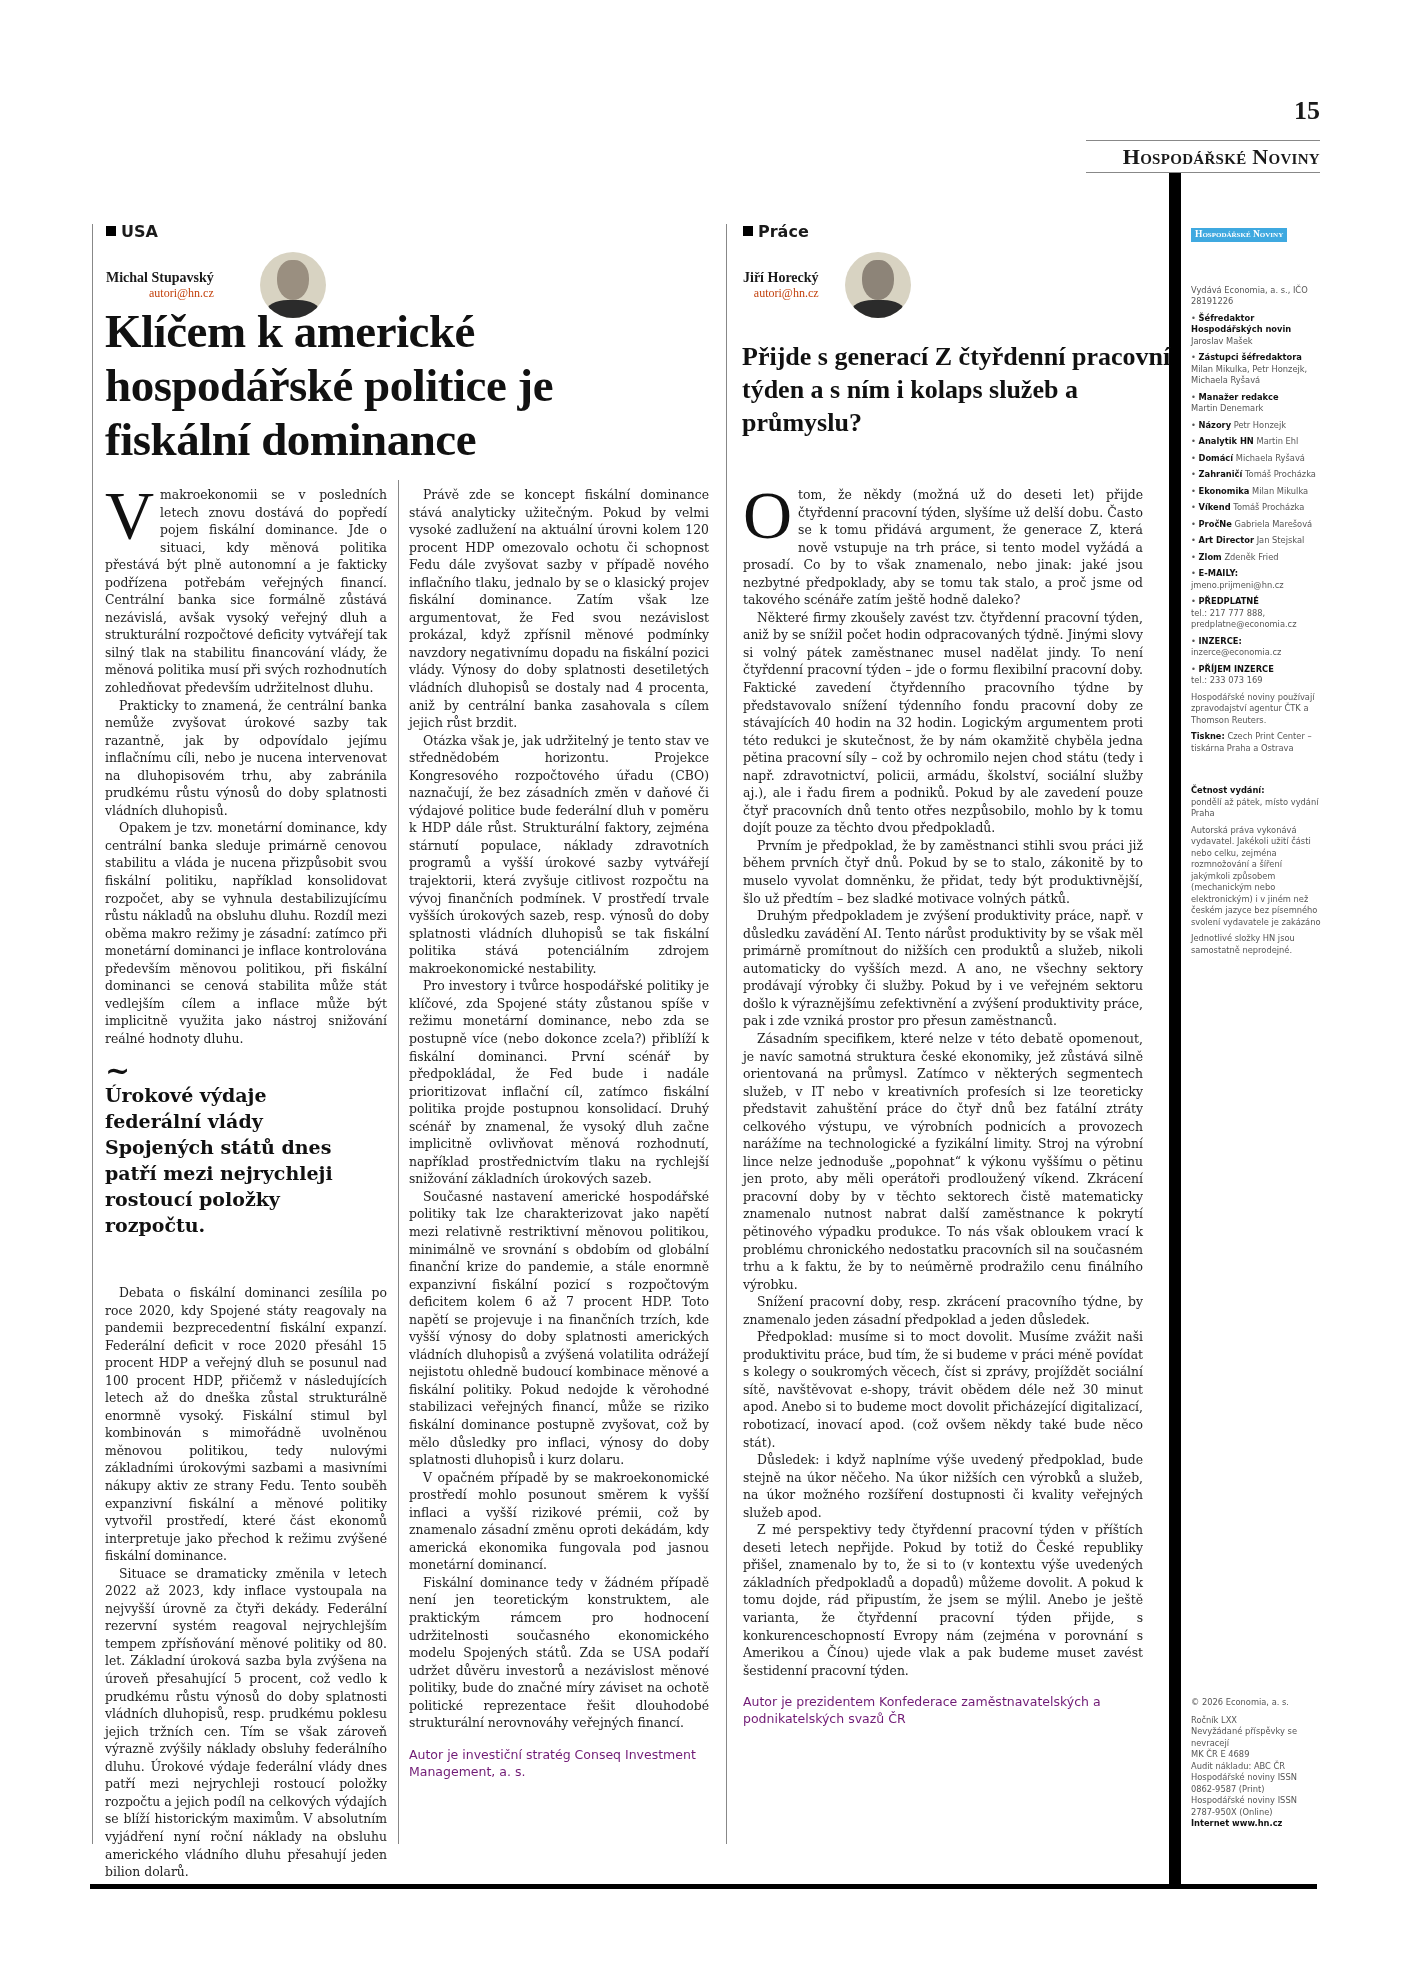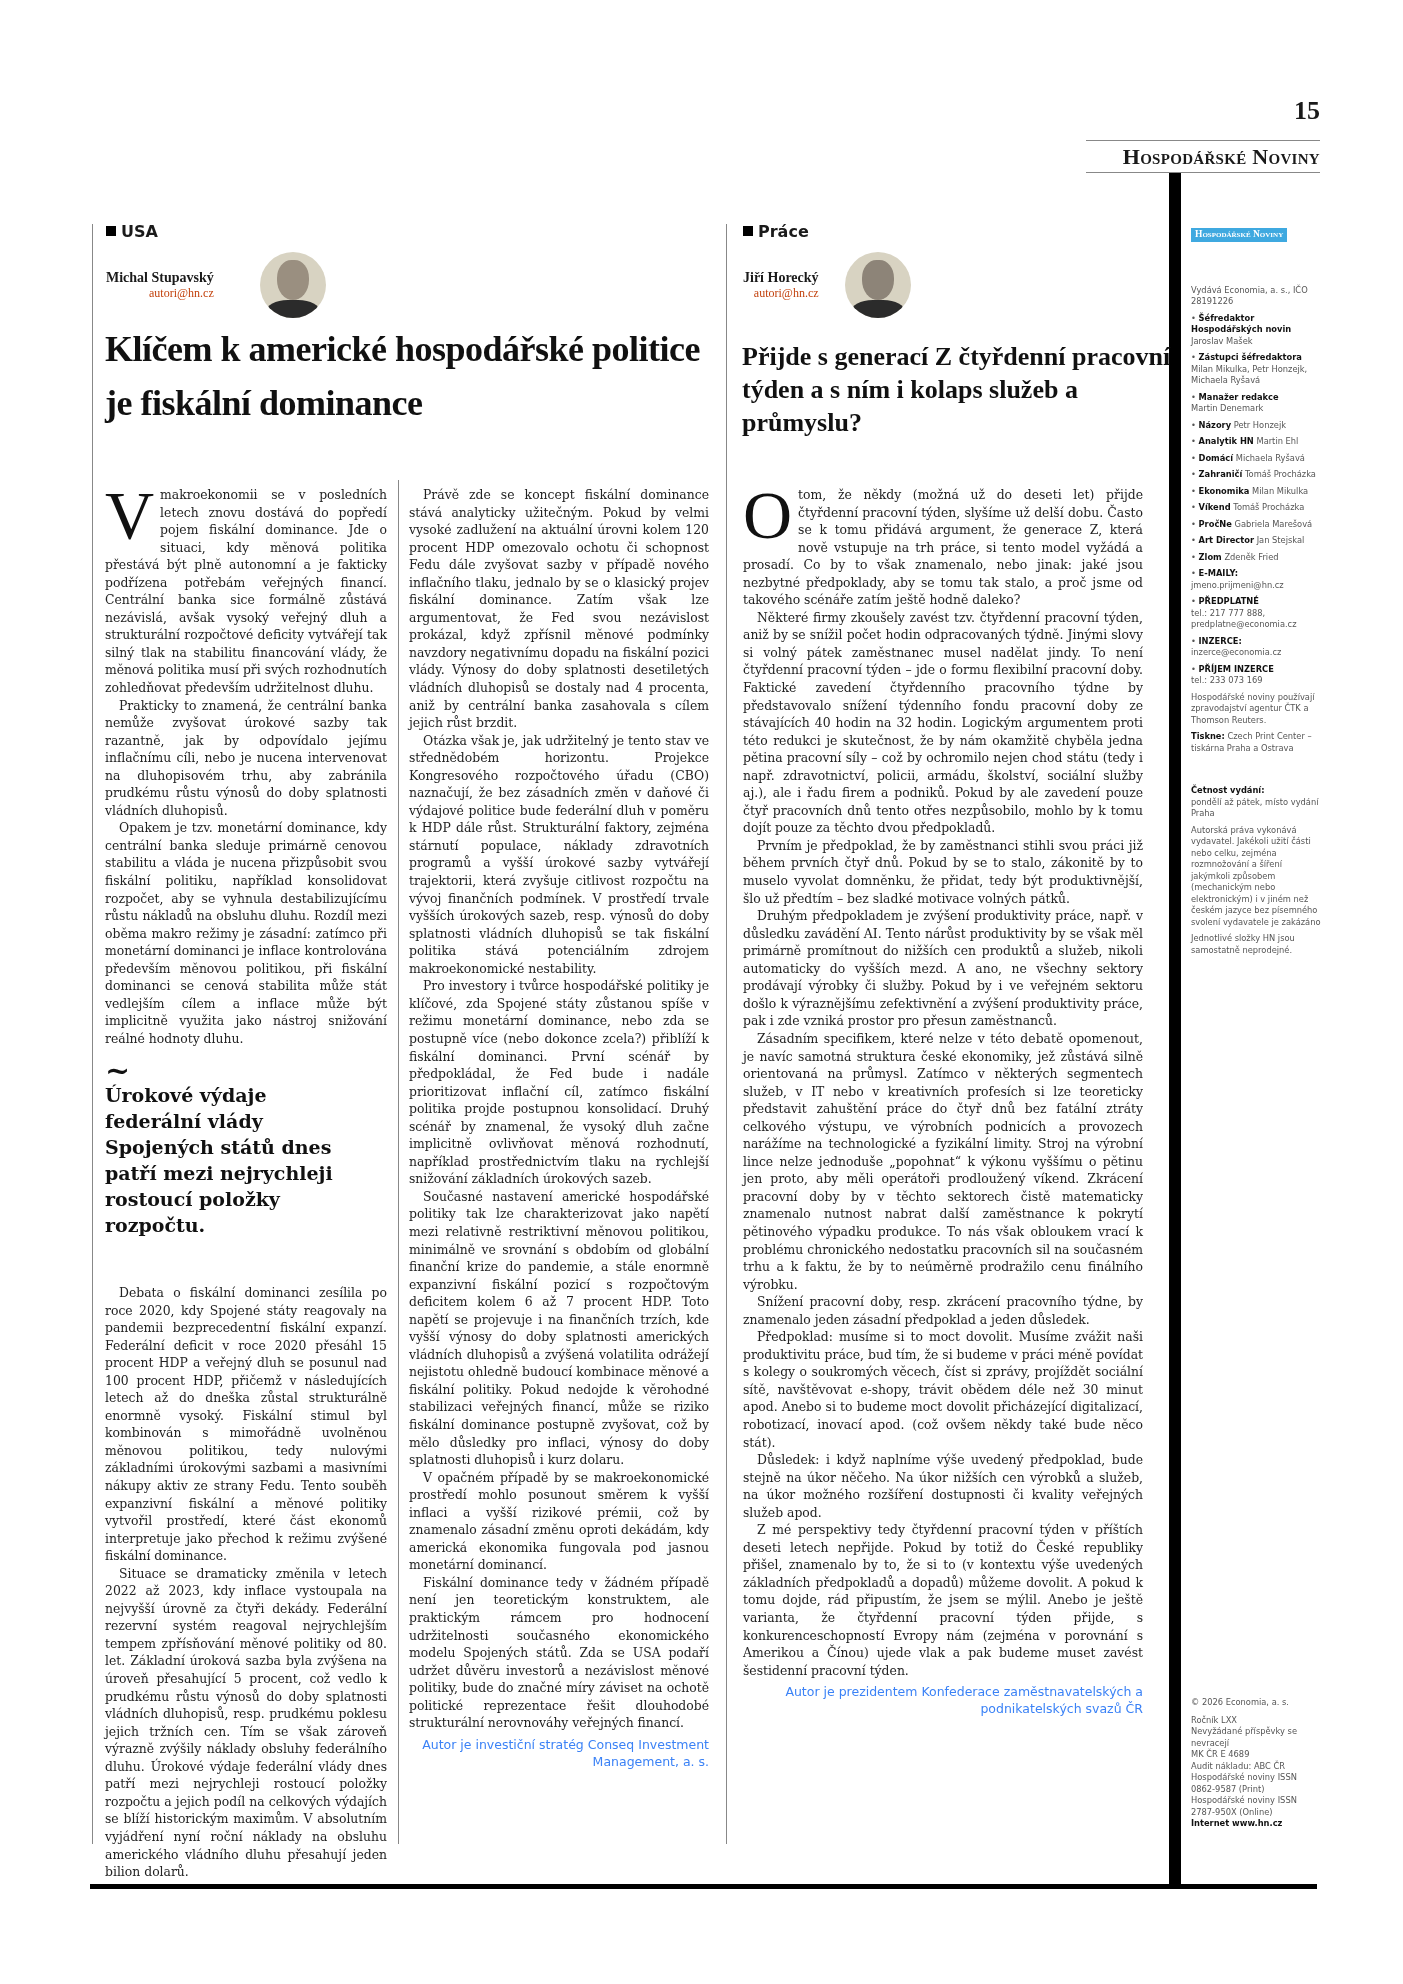--- a/index.html
+++ b/index.html
@@ -28,7 +28,7 @@
   .avatar .body { position: absolute; left: 6px; top: 48px; width: 54px; height: 30px; background: #2b2b2b; border-radius: 40% 40% 0 0; }
 
   .headline { position: absolute; font-family: "Liberation Serif", serif; font-weight: 700; color: #111; }
-  .h1 { left: 105px; top: 322px; width: 600px; font-size: 36px; line-height: 54px; letter-spacing: -0.5px; }
+  .h1 { left: 105px; top: 304px; width: 600px; font-size: 47px; line-height: 54px; letter-spacing: -0.5px; }
   .h2 { left: 742px; top: 324px; width: 440px; font-size: 26px; line-height: 33px; margin-top: 16px; }
 
   .col { position: absolute; font-family: "DejaVu Serif", serif; font-size: 12.4px; line-height: 17.55px; text-align: justify; hyphens: auto; color: #222; }

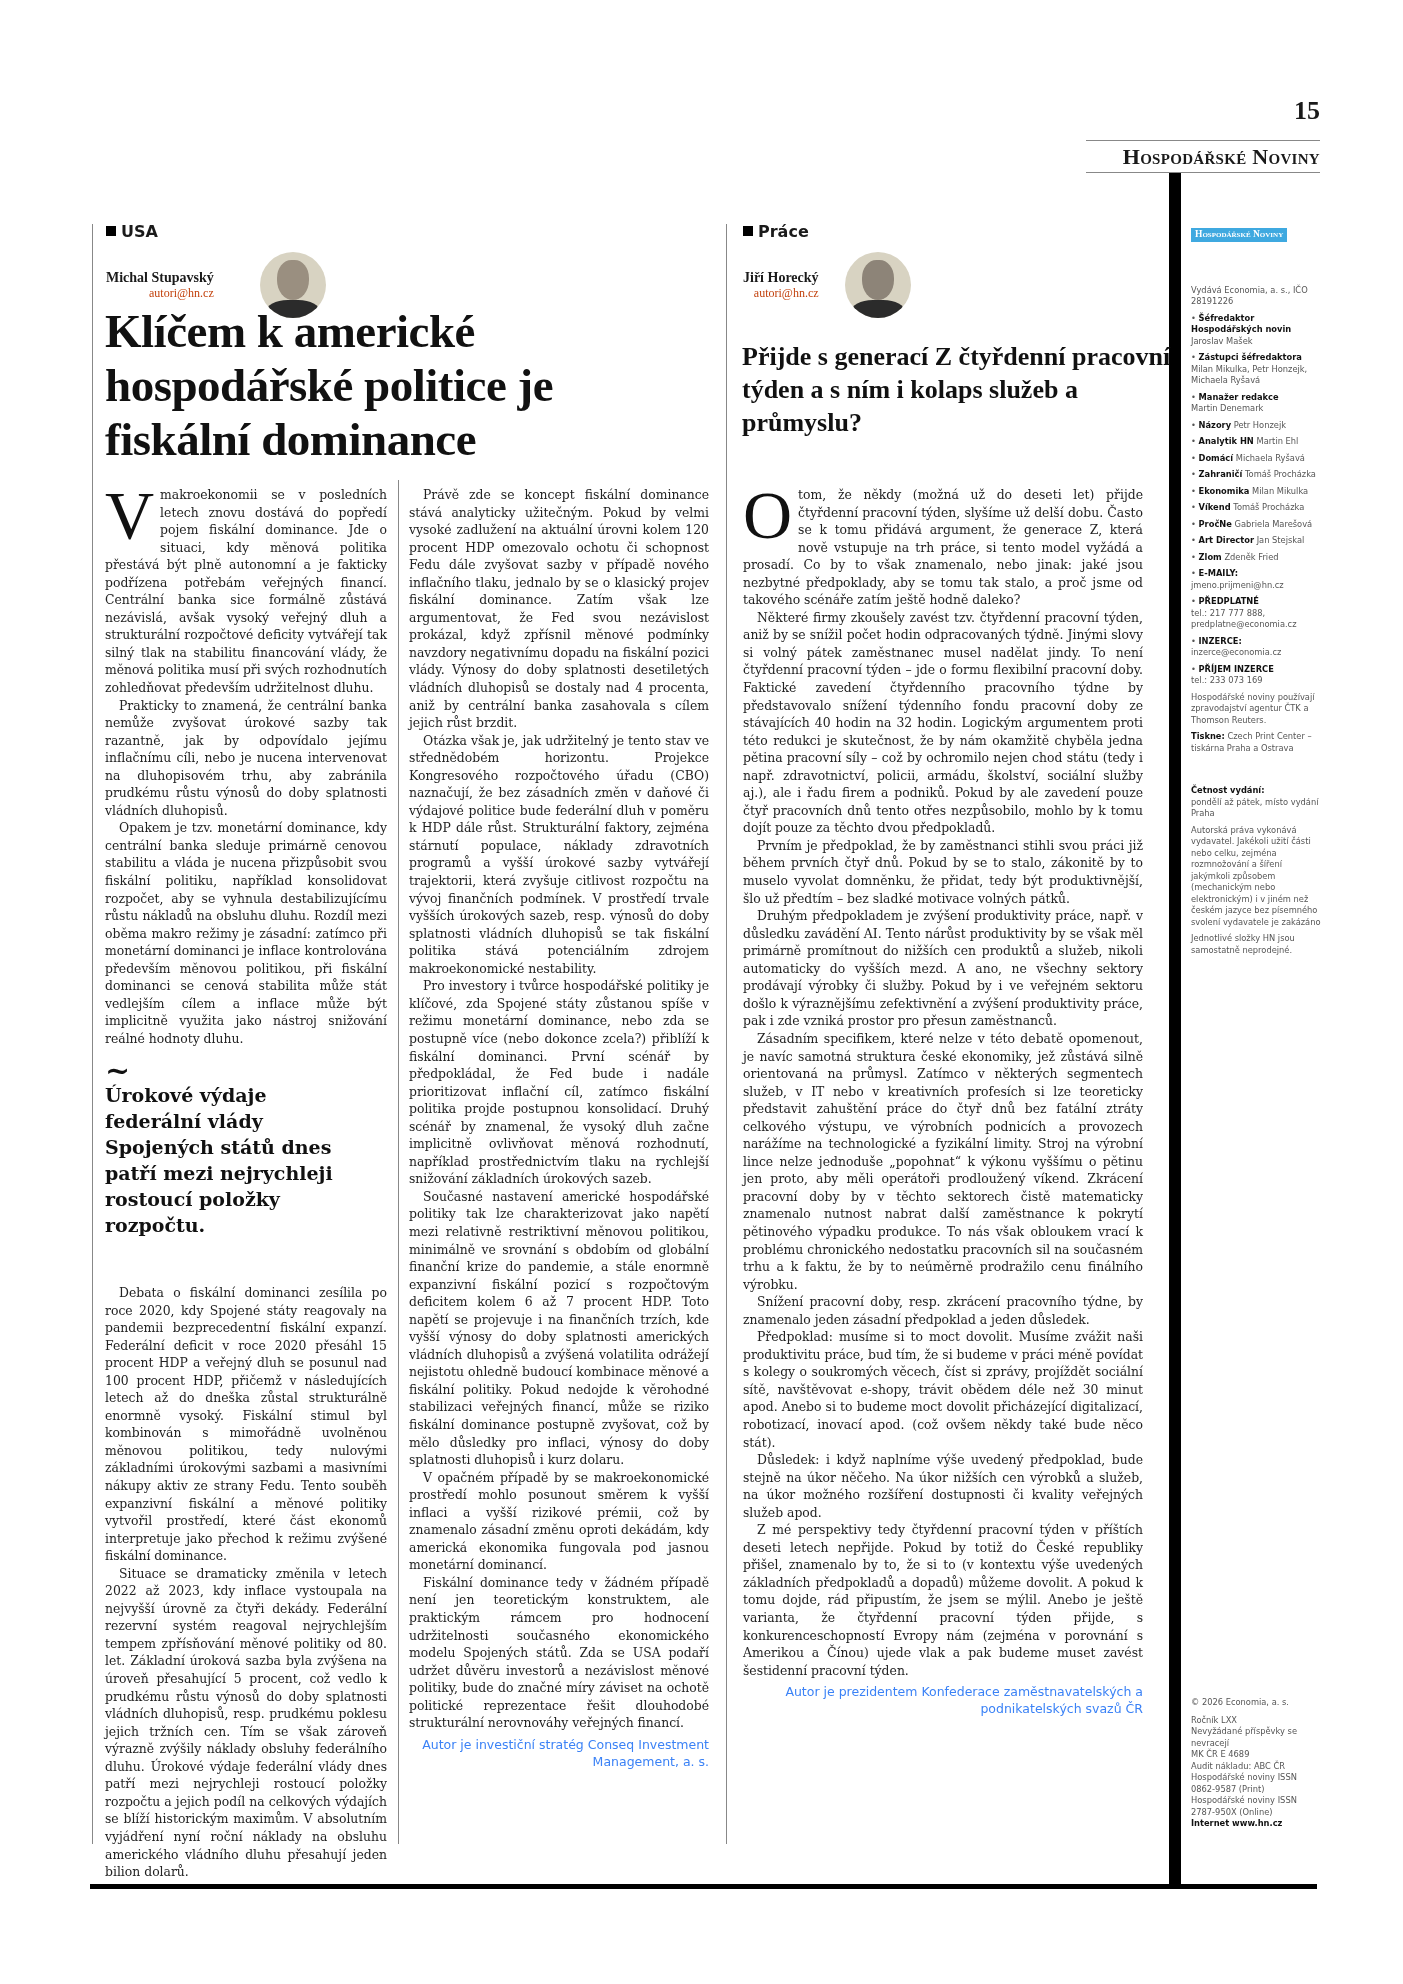--- a/index.html
+++ b/index.html
@@ -39,7 +39,7 @@
   .pull { position: absolute; left: 105px; top: 1060px; width: 240px; font-family: "DejaVu Serif", serif; font-weight: 700; font-size: 19px; line-height: 26px; color: #111; }
   .pull .tilde { font-size: 30px; line-height: 22px; display: block; }
 
-  .byline-note { font-family: "DejaVu Sans", sans-serif; font-size: 12.5px; line-height: 17px; color: #3b82f6; margin-top: 4px; text-align: right; text-indent: 0; }
+  .byline-note { font-family: "DejaVu Sans", sans-serif; font-size: 12.5px; line-height: 17px; color: #701a75; margin-top: 14px; text-align: left; text-indent: 0; }
 
   .sidebar { position: absolute; left: 1191px; top: 228px; width: 130px; font-family: "DejaVu Sans", sans-serif; font-size: 8.3px; line-height: 11.5px; color: #555; }
   .sidebar .logo { display: inline-block; background: #3fa9e0; color: #fff; font-family: "Liberation Serif", serif; font-weight: 700; font-size: 9.5px; font-variant: small-caps; padding: 1px 4px; }

